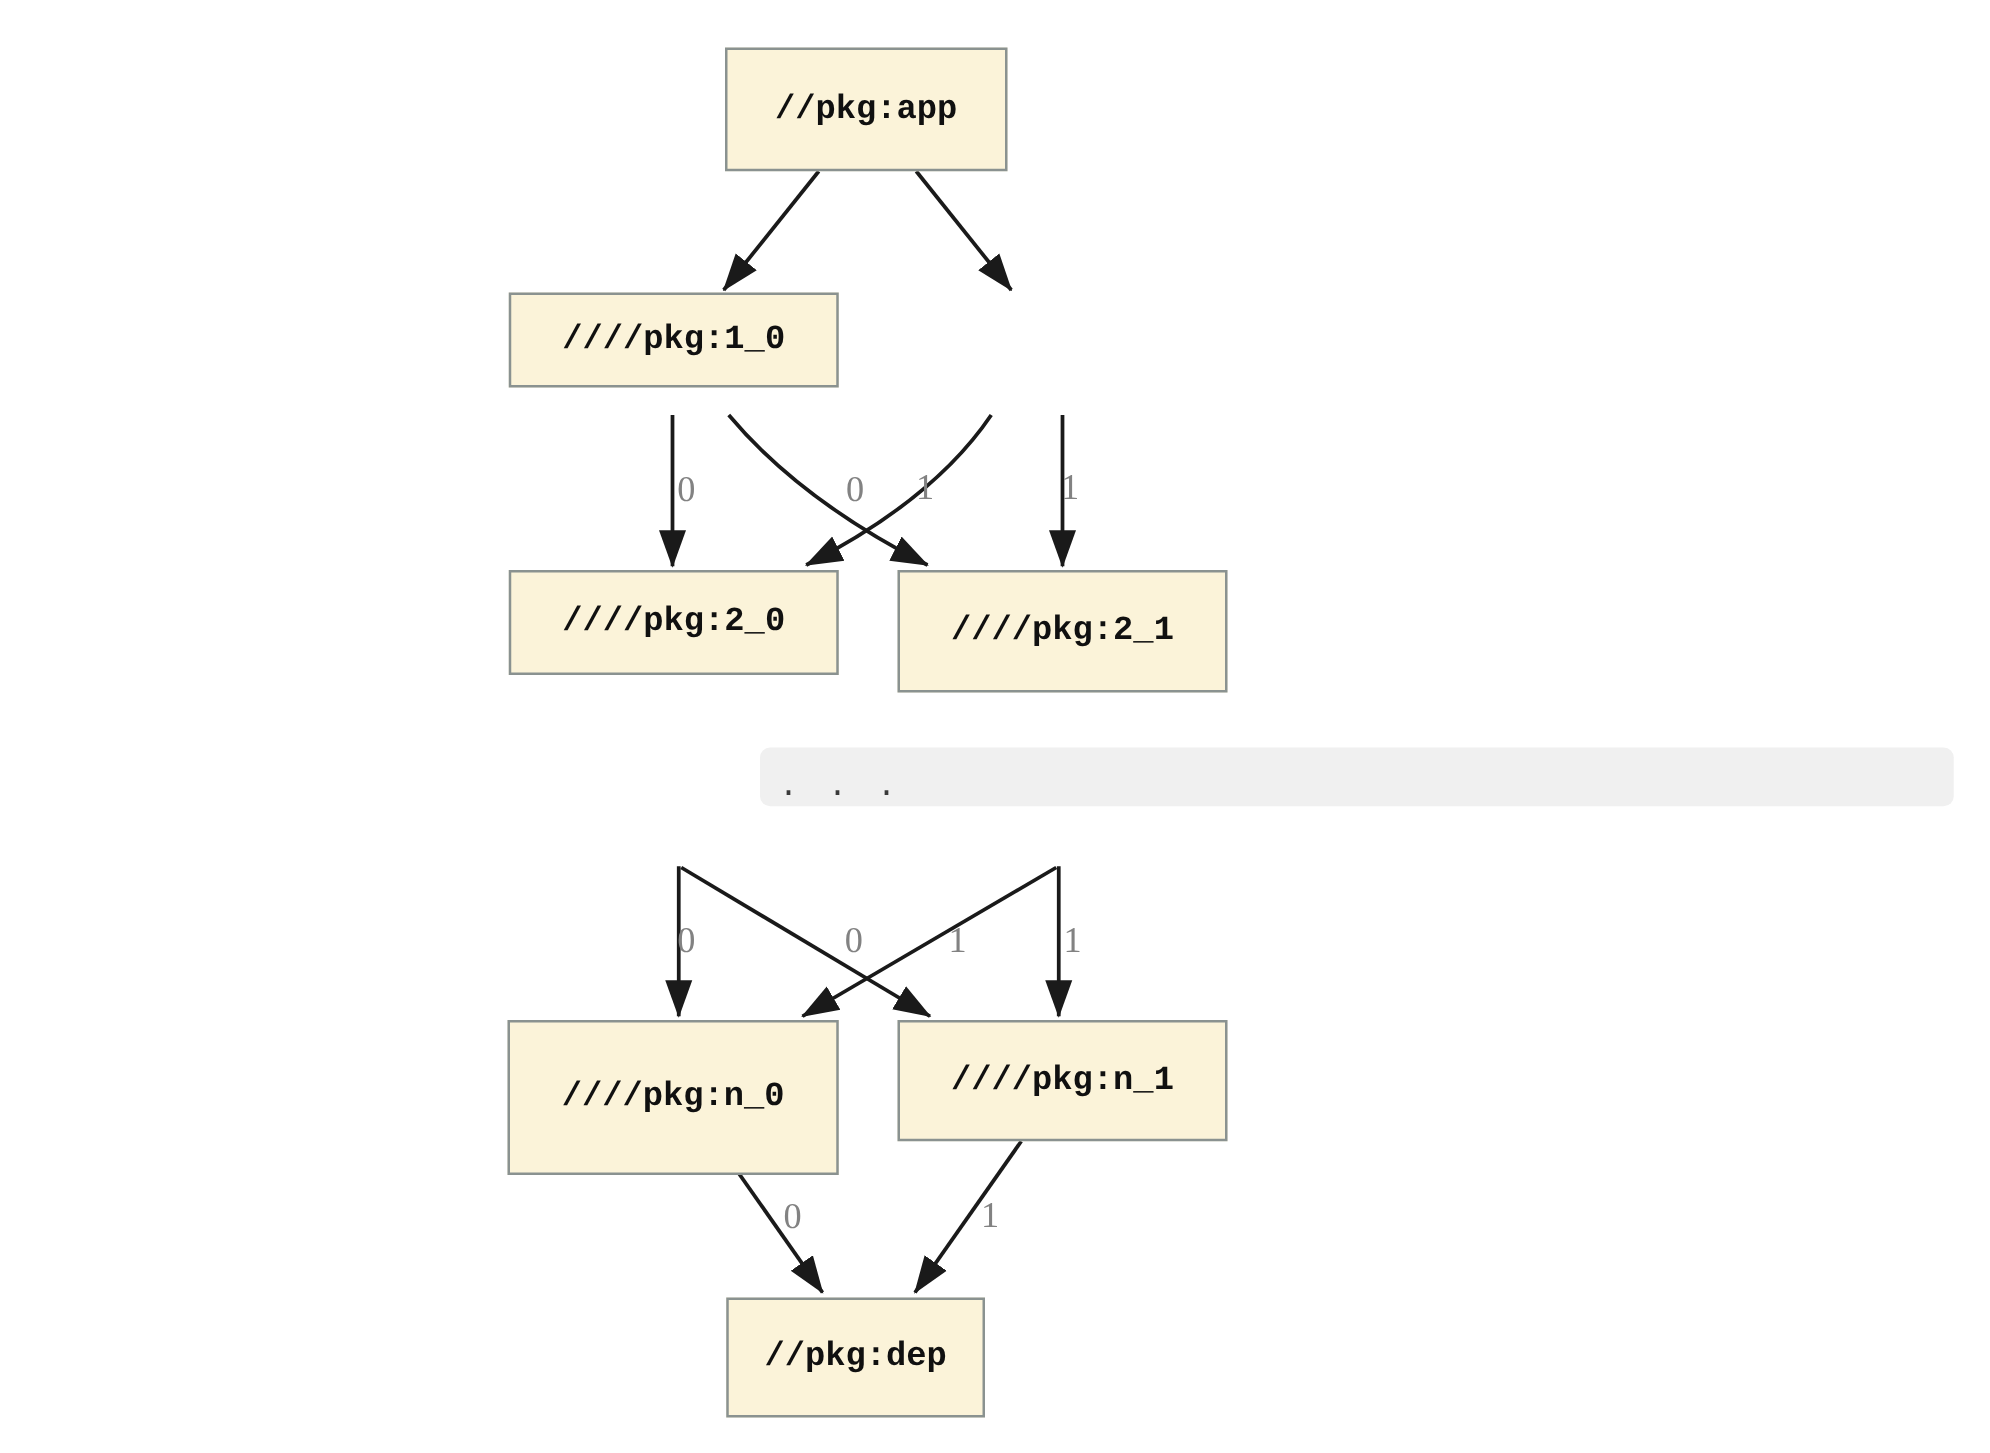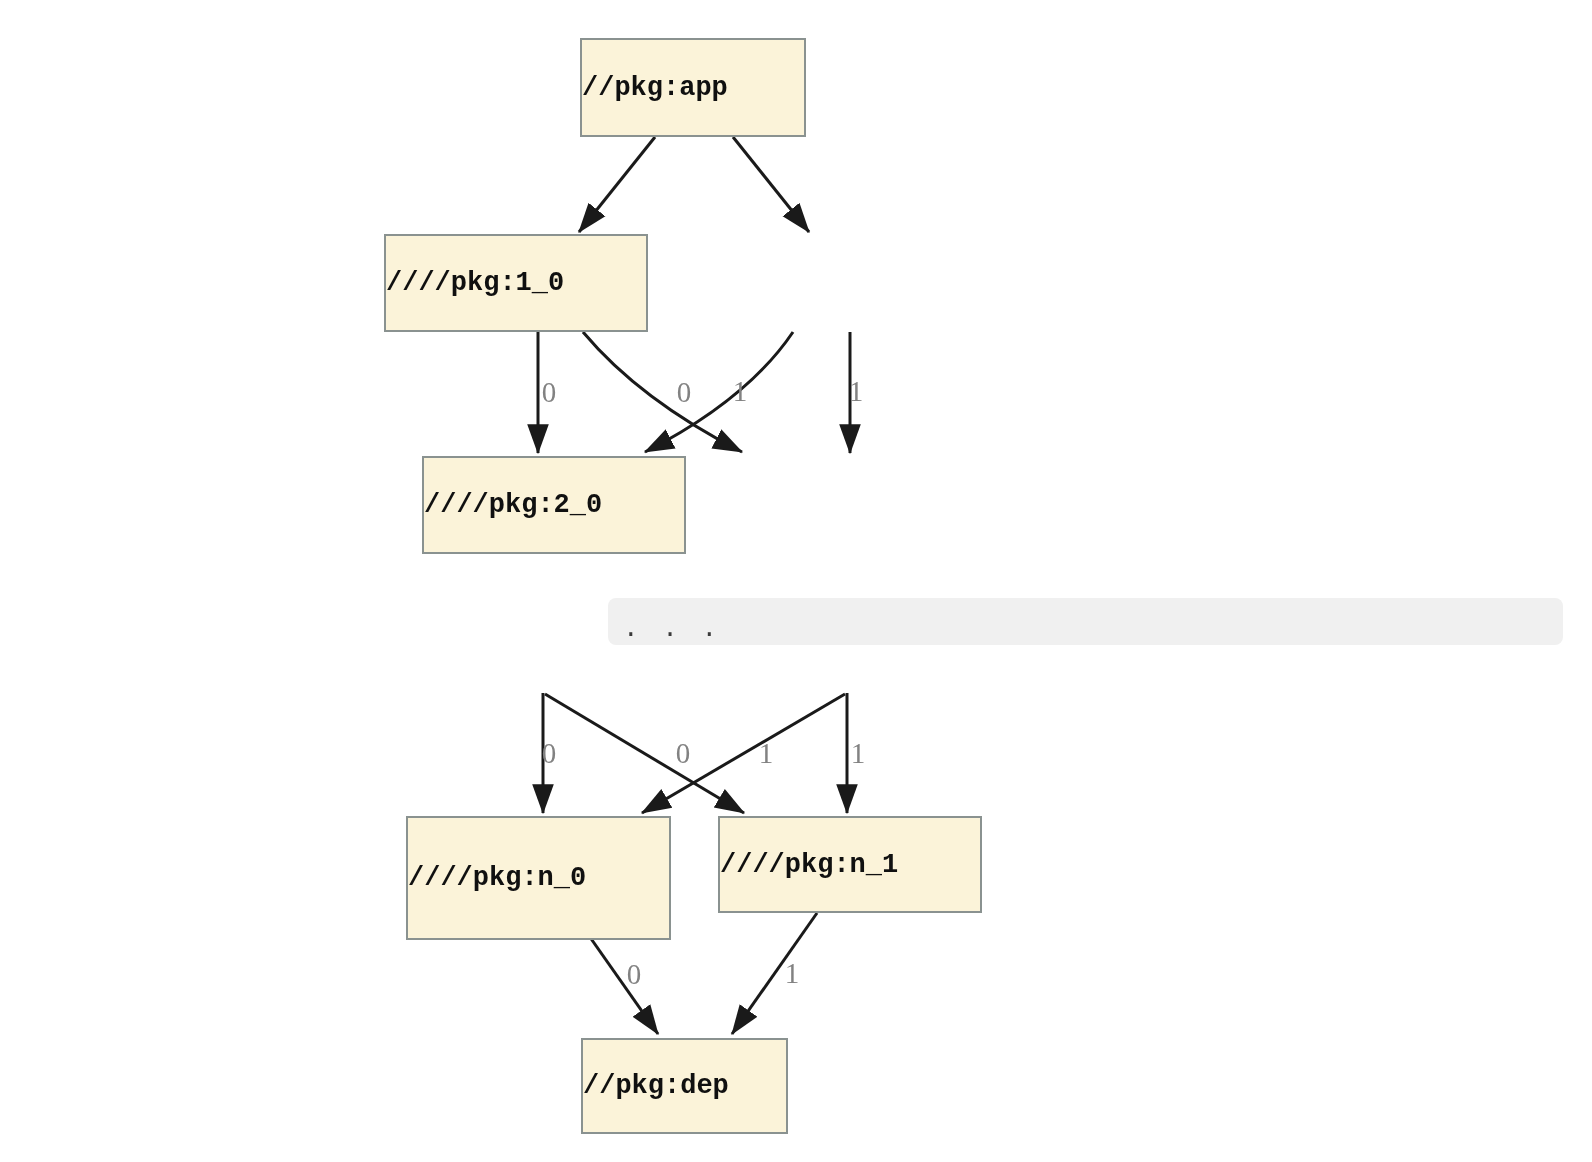--- a/index.html
+++ b/index.html
@@ -29,6 +29,7 @@
     border: 2px solid var(--node-border, #8a9290);
     display: flex;
     align-items: center;
+    justify-content: center;
   }
   .node-label {
     font-family: "Liberation Mono", "DejaVu Sans Mono", monospace;

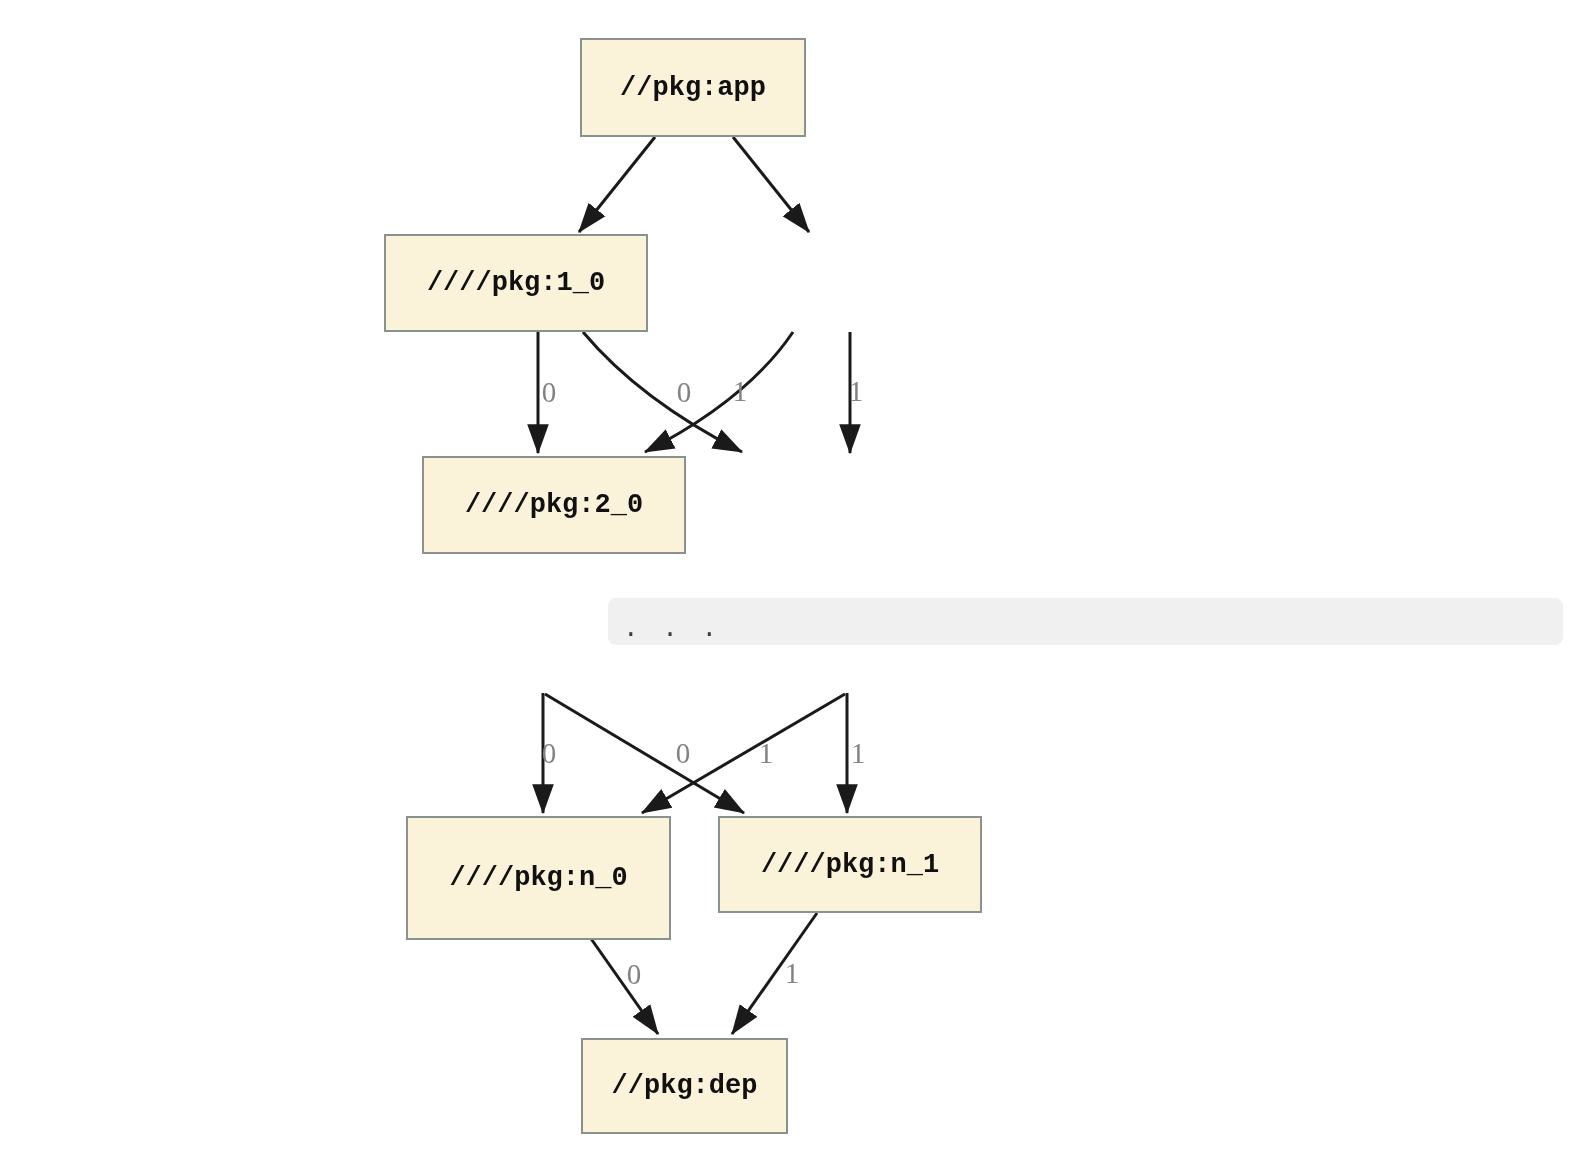--- a/index.html
+++ b/index.html
@@ -93,7 +93,7 @@
     <span class="node-label">//pkg:app</span>
   </div>
 
-  <div class="node" style="left:384px; top:234px; width:264px; height:98px">
+  <div class="node" style="left:407px; top:234px; width:264px; height:76px">
     <span class="node-label">////pkg:1_0</span>
   </div>
 

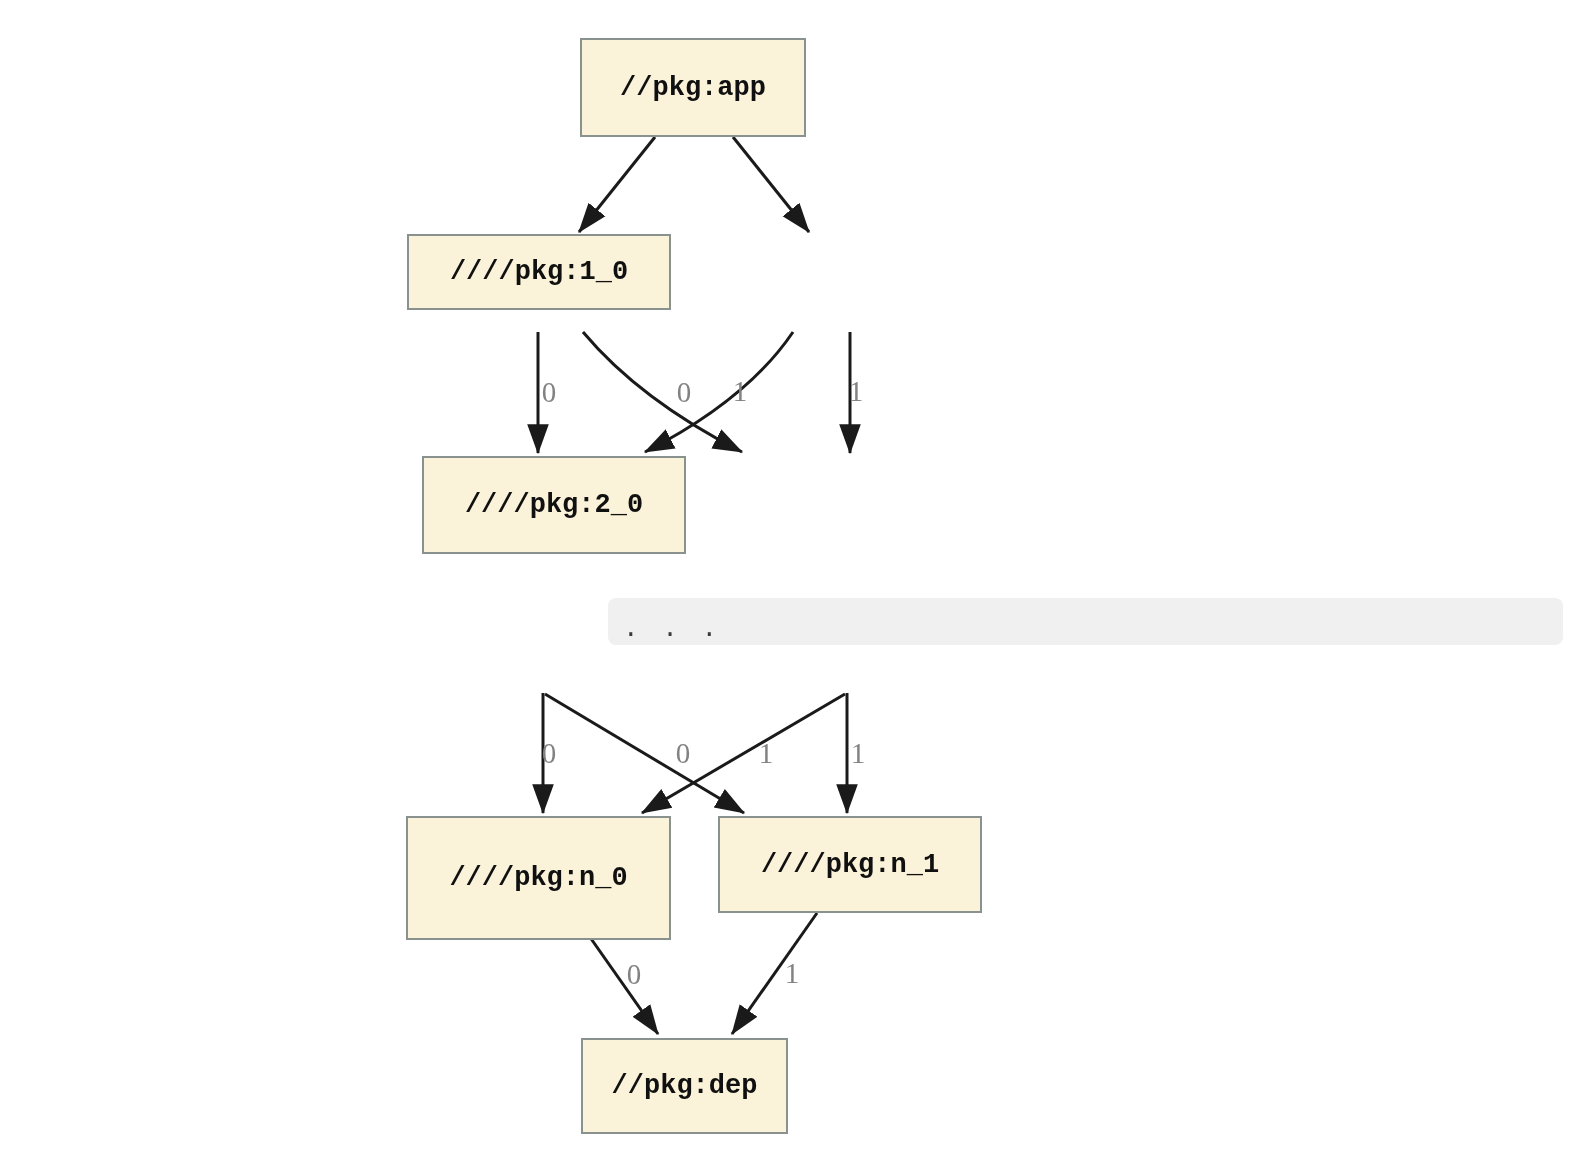--- a/index.html
+++ b/index.html
@@ -98,7 +98,7 @@
   </div>
 
 
-  <div class="node" style="left:422px; top:456px; width:264px; height:98px">
+  <div class="node" style="left:407px; top:456px; width:264px; height:84px">
     <span class="node-label">////pkg:2_0</span>
   </div>
 

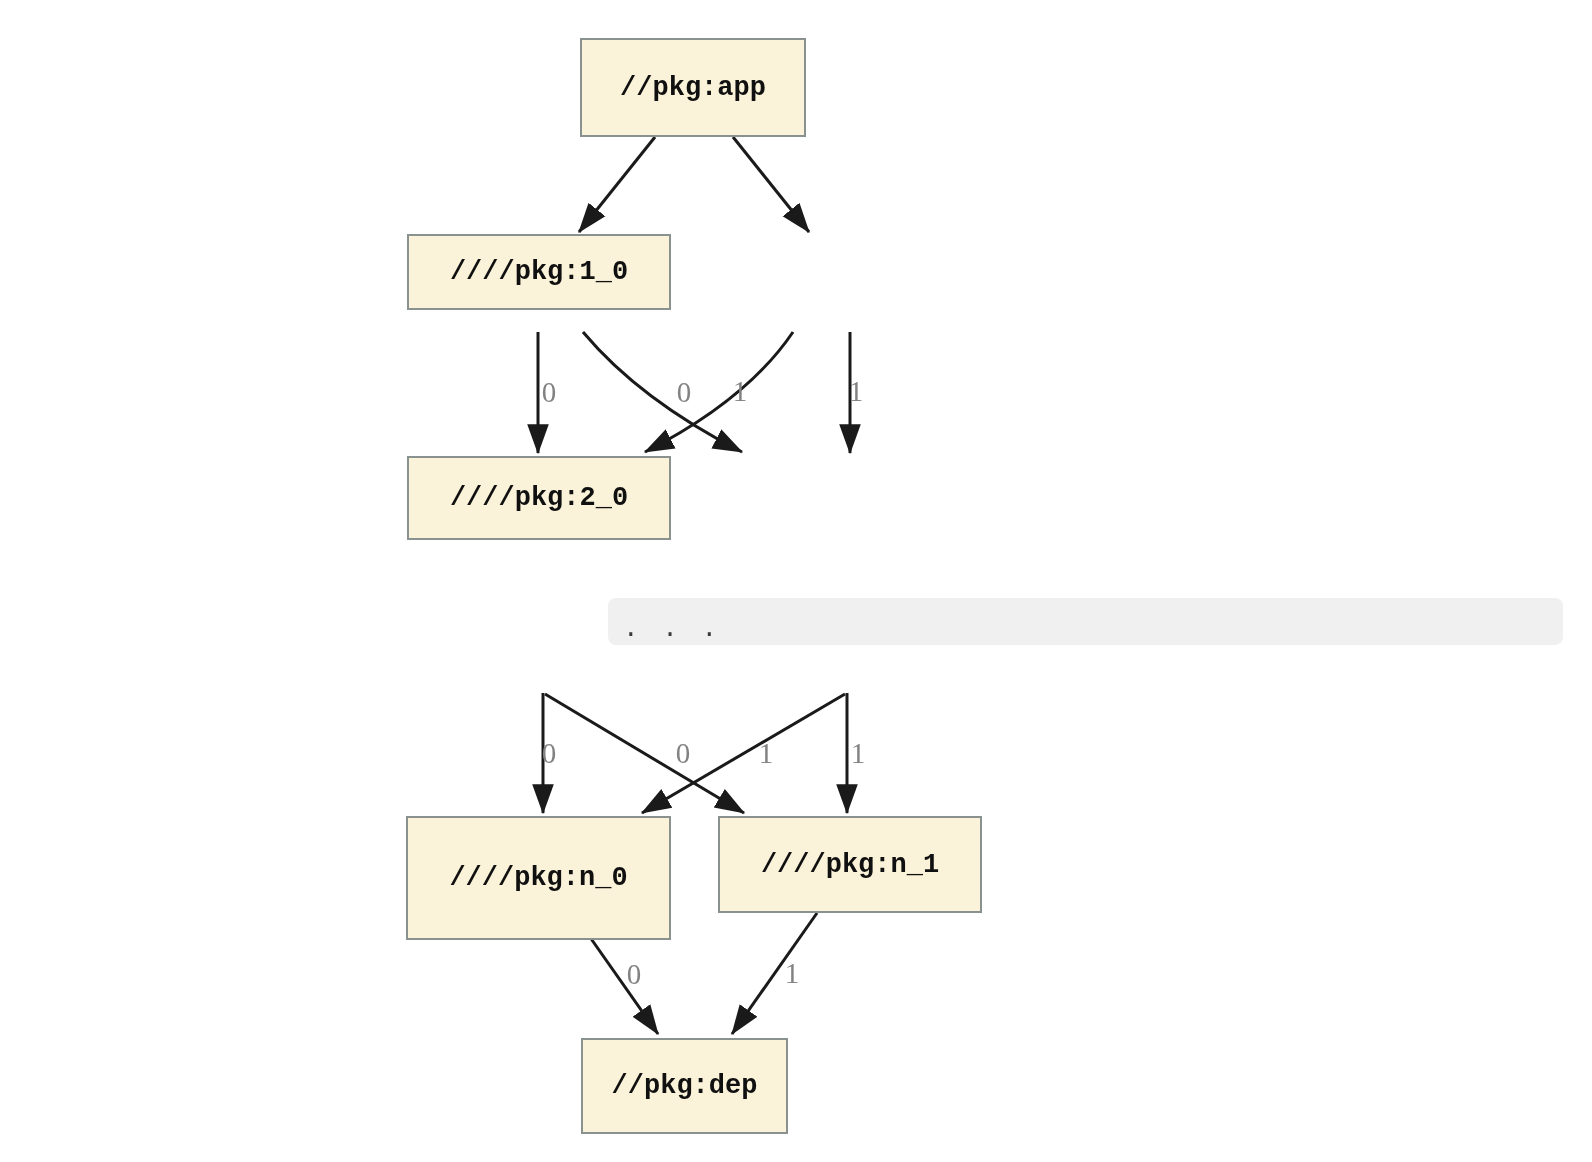--- a/index.html
+++ b/index.html
@@ -102,6 +102,9 @@
     <span class="node-label">////pkg:2_0</span>
   </div>
 
+  <div class="node" style="left:718px; top:456px; width:264px; height:98px">
+    <span class="node-label">////pkg:2_1</span>
+  </div>
 
   <div class="band">
     <span class="band-text">. . .</span>

